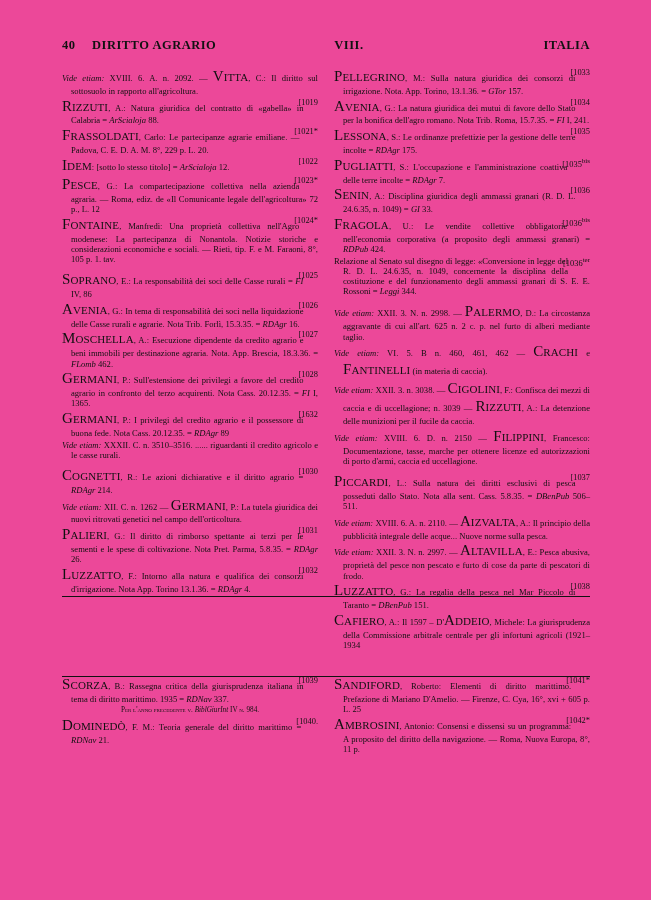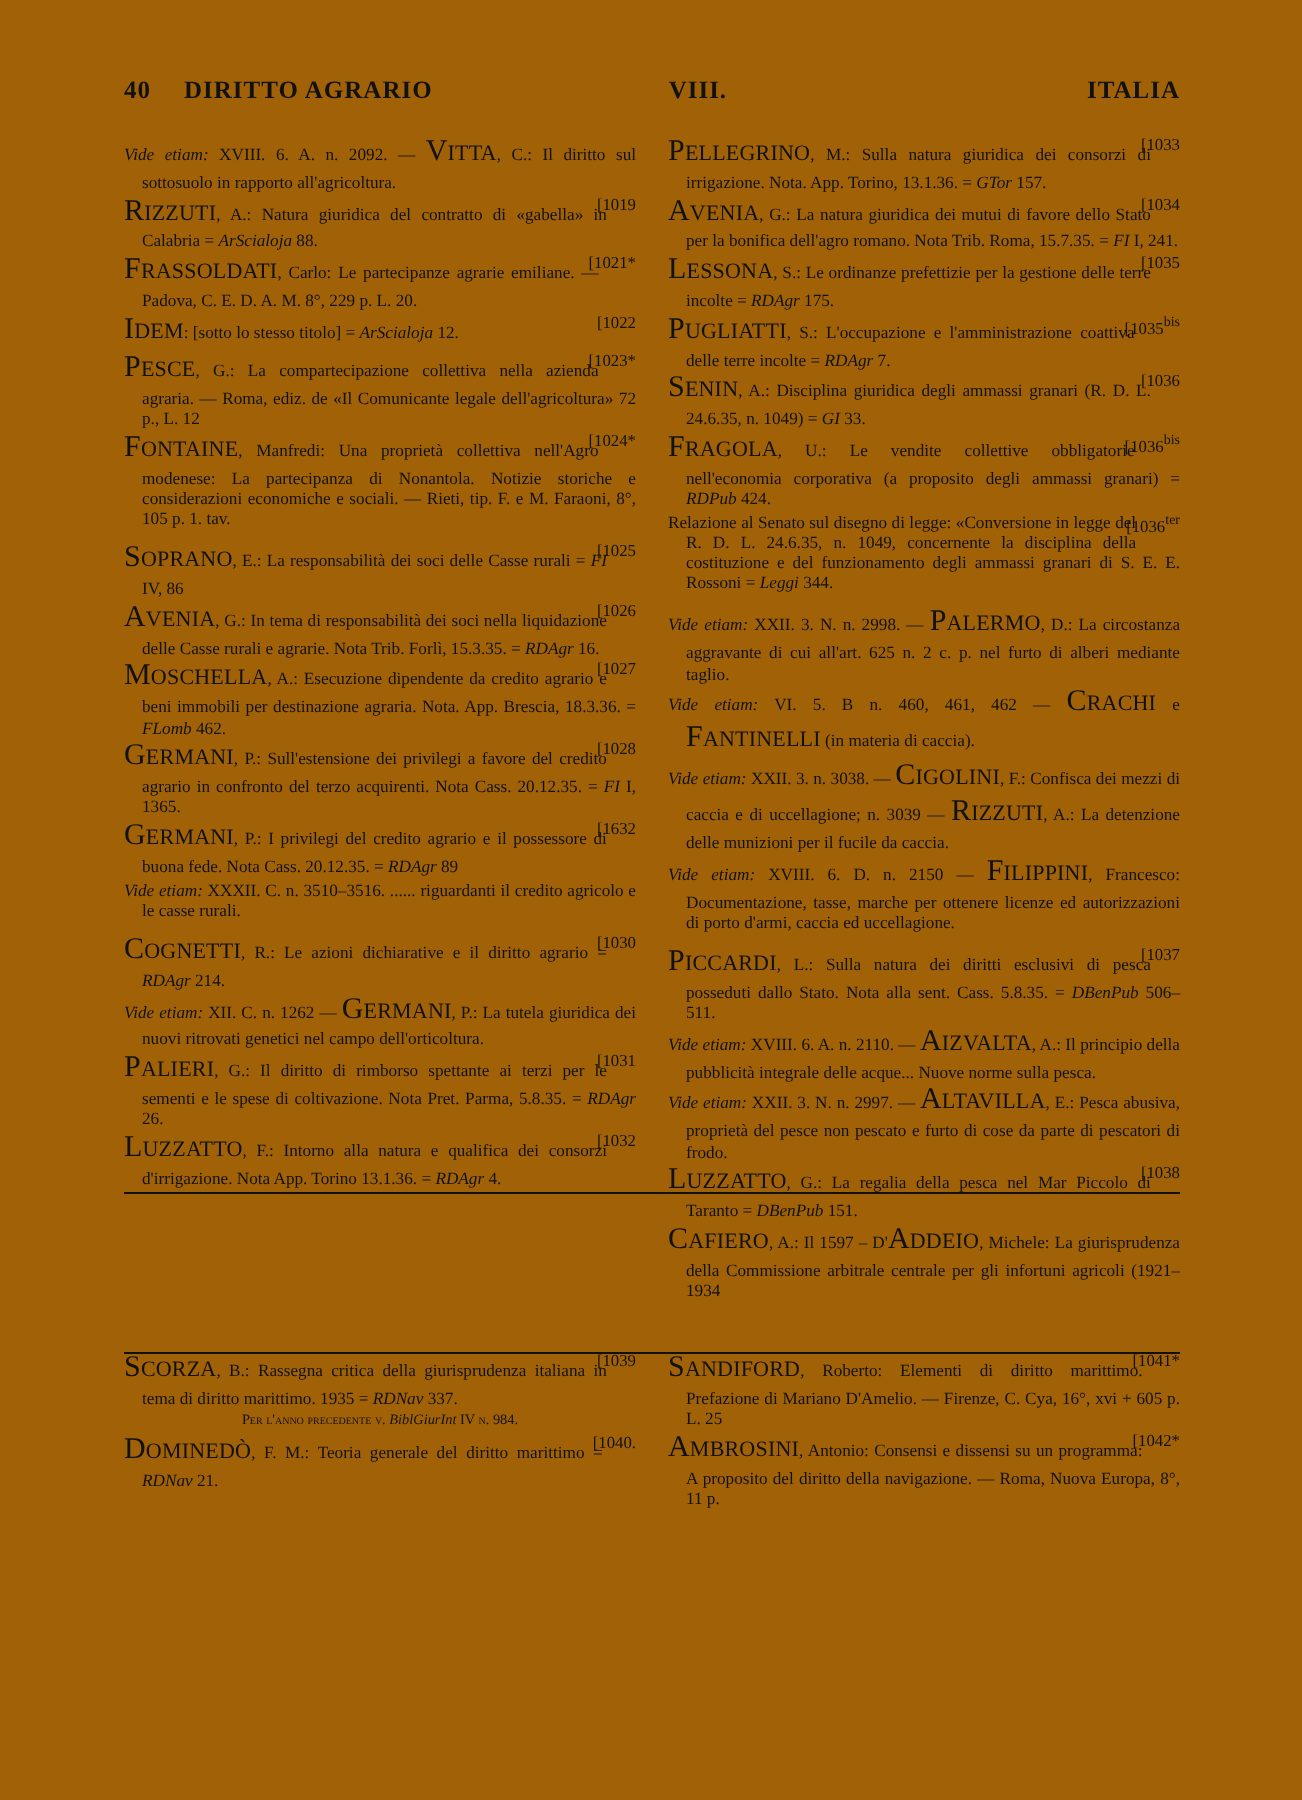--- a/index.html
+++ b/index.html
@@ -20,7 +20,7 @@
     left: 0; top: 0;
     width: 651px;
     height: 900px;
-    background: #a16207;
+    background: #ec4899;
   }
   .header {
     position: absolute;

